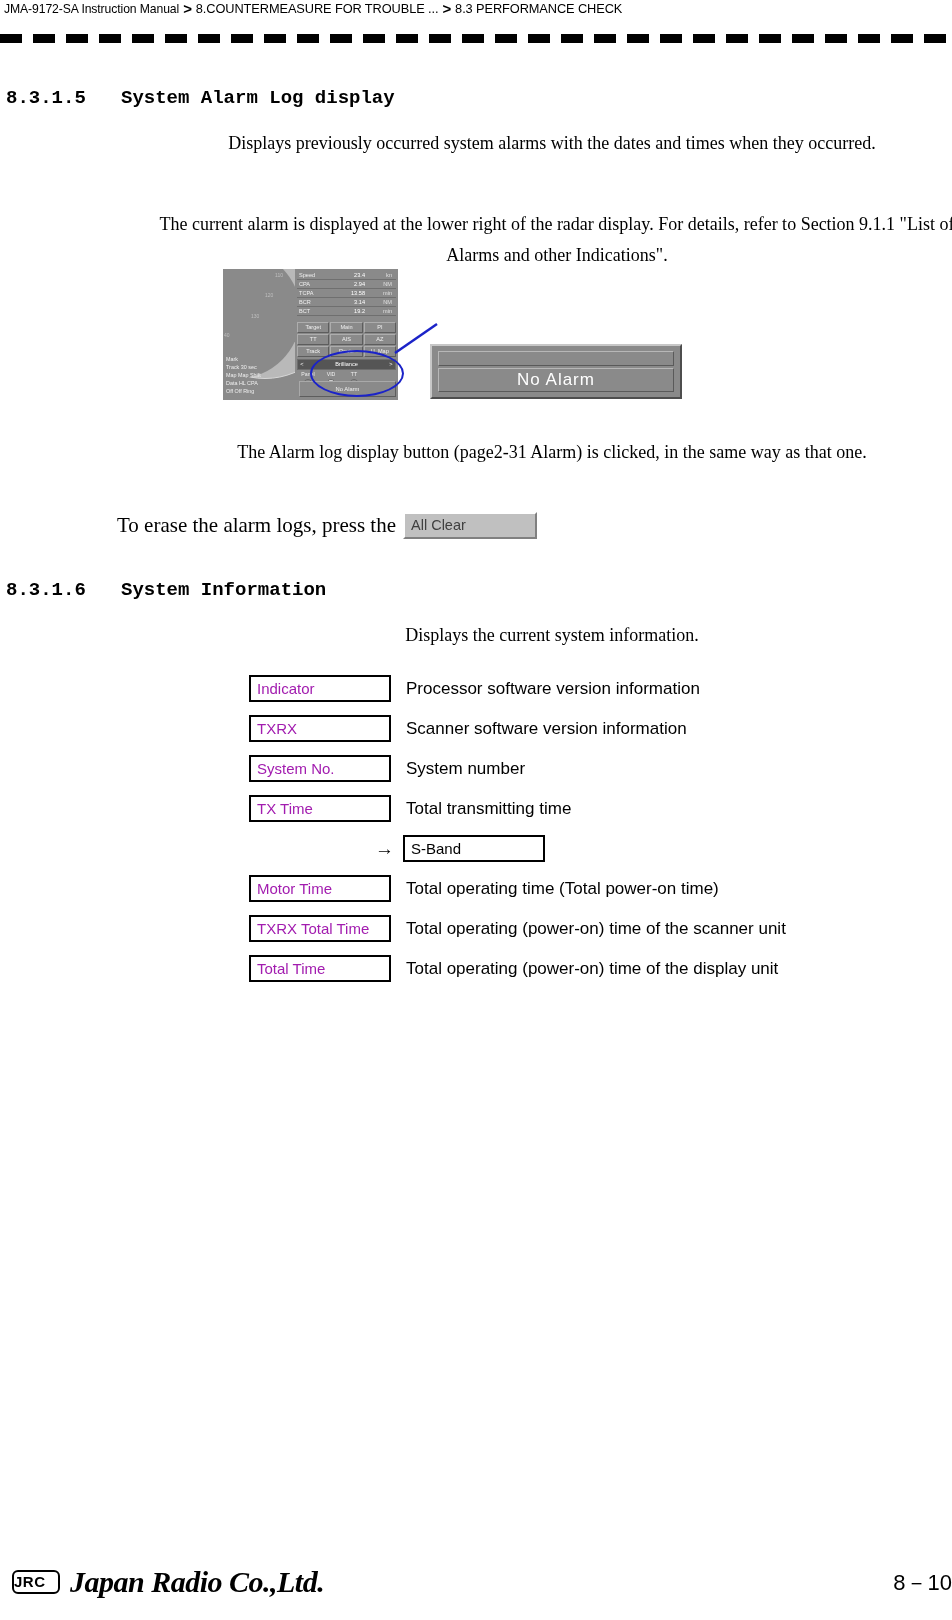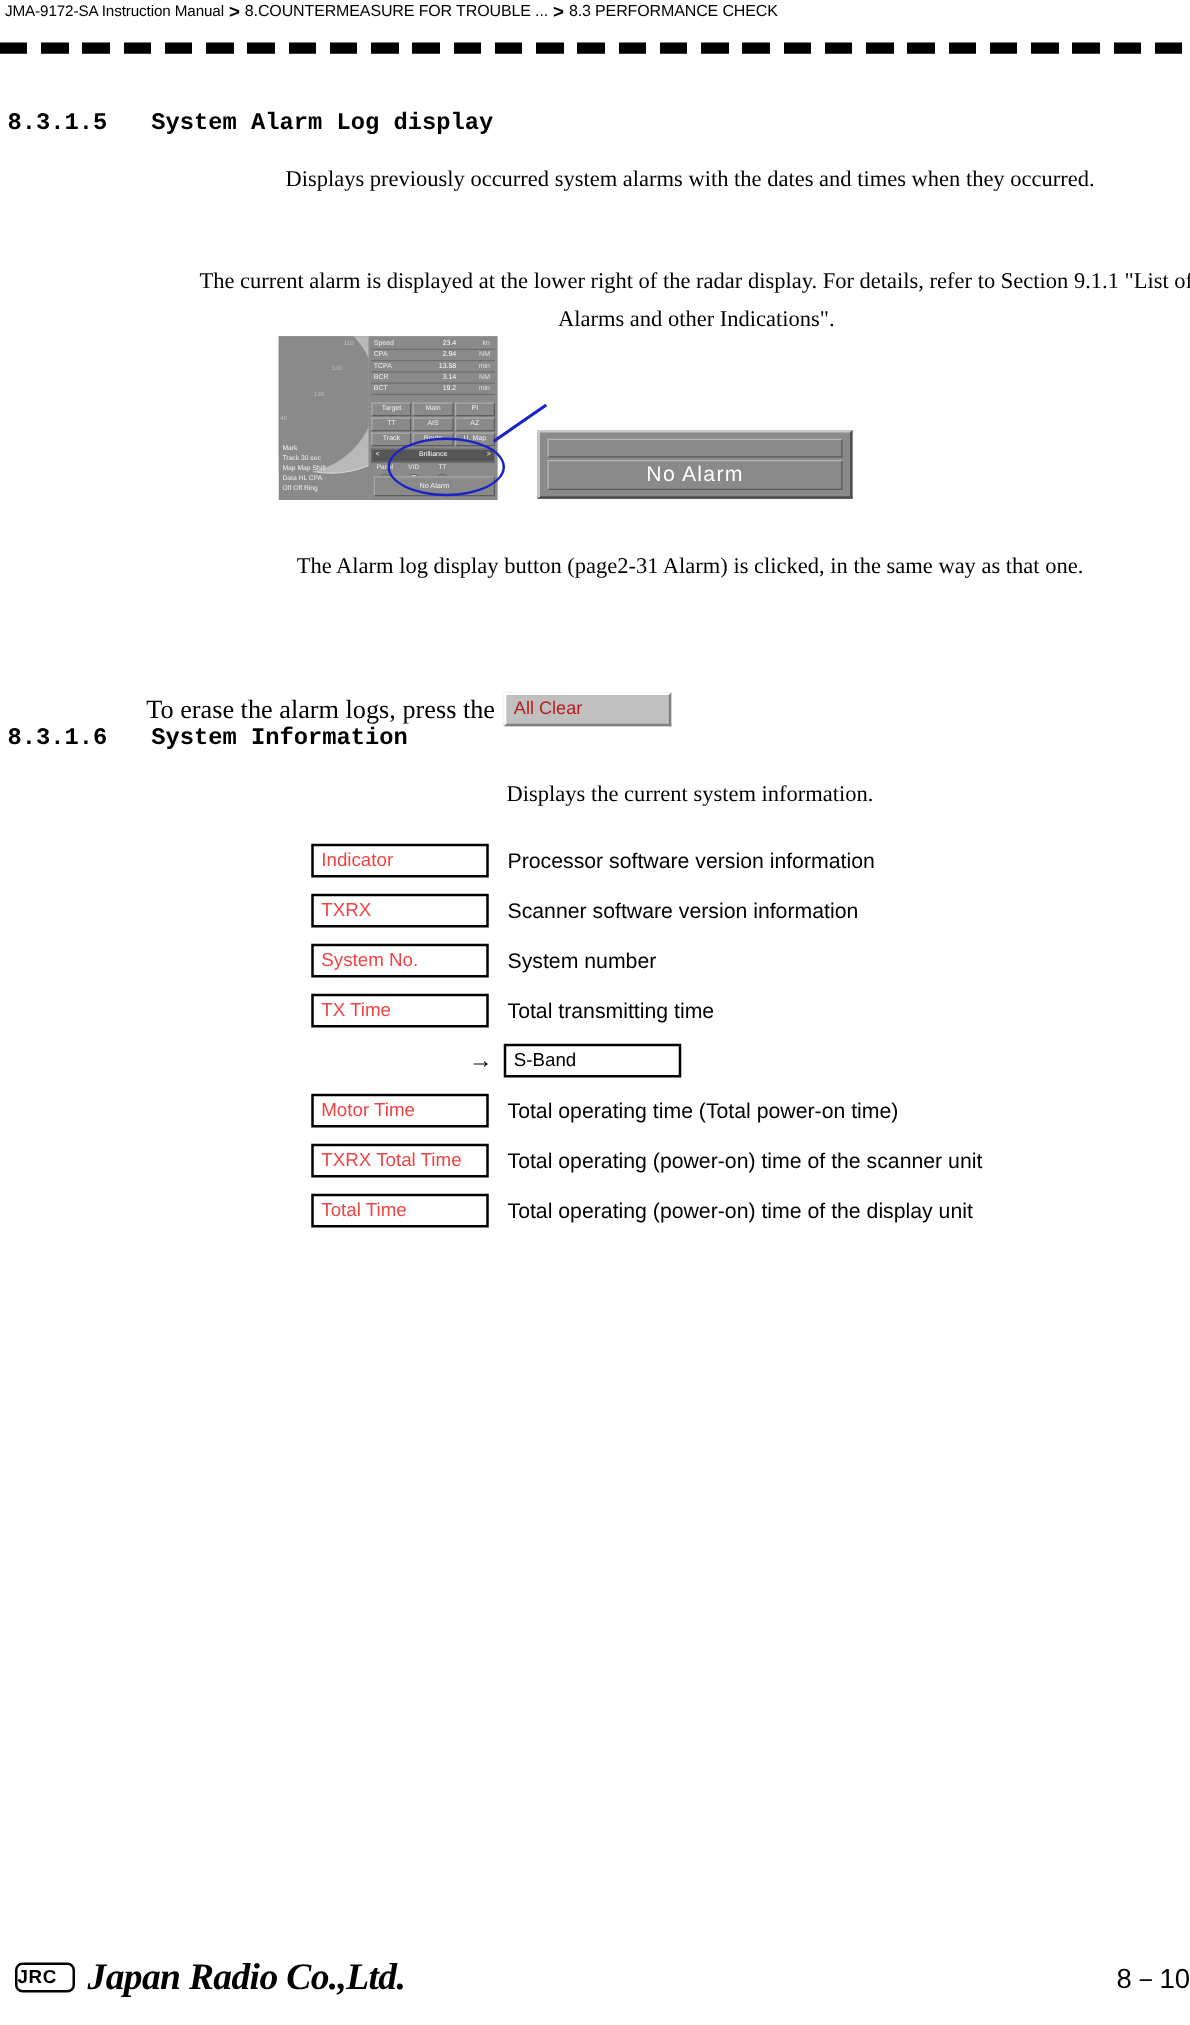--- a/index.html
+++ b/index.html
@@ -491,7 +491,7 @@
 
 <div class="para" style="left:117px; top:437px; width:790px;">The Alarm log display button (page2-31 Alarm) is clicked, in the same way as that one.</div>
 
-<div class="inline-row" style="left:117px; top:510px;margin-top:42px;">
+<div class="inline-row" style="left:117px; top:510px;">
   <span>To erase the alarm logs, press the</span>
   <span class="btn-allclear">All Clear</span>
 </div>

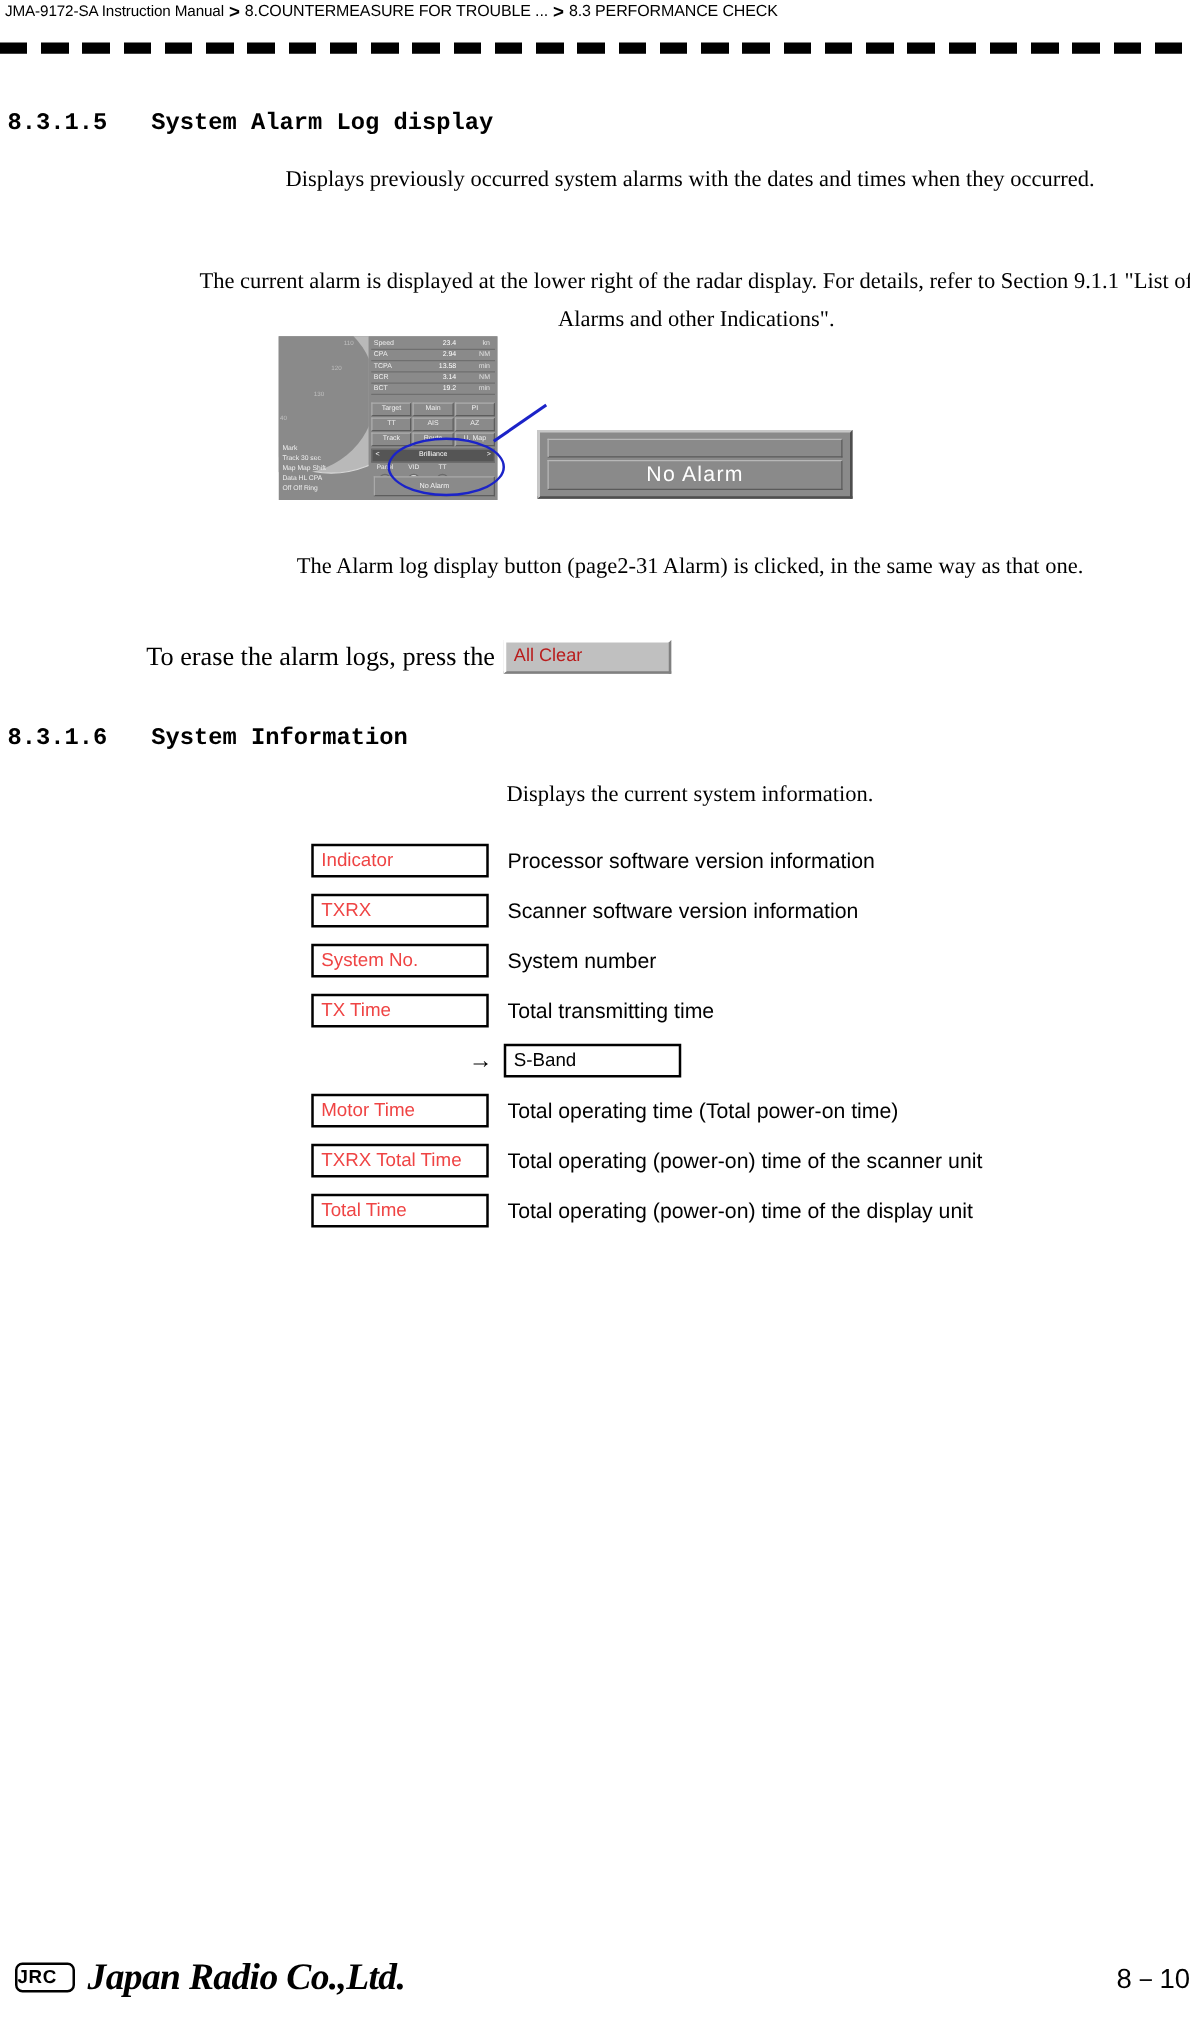--- a/index.html
+++ b/index.html
@@ -95,7 +95,7 @@
     font-family: "Liberation Sans", sans-serif;
     font-size: 14.5px;
     line-height: 18px;
-    color: #b91c1c;
+    color: #404040;
     text-align: left;
   }
 

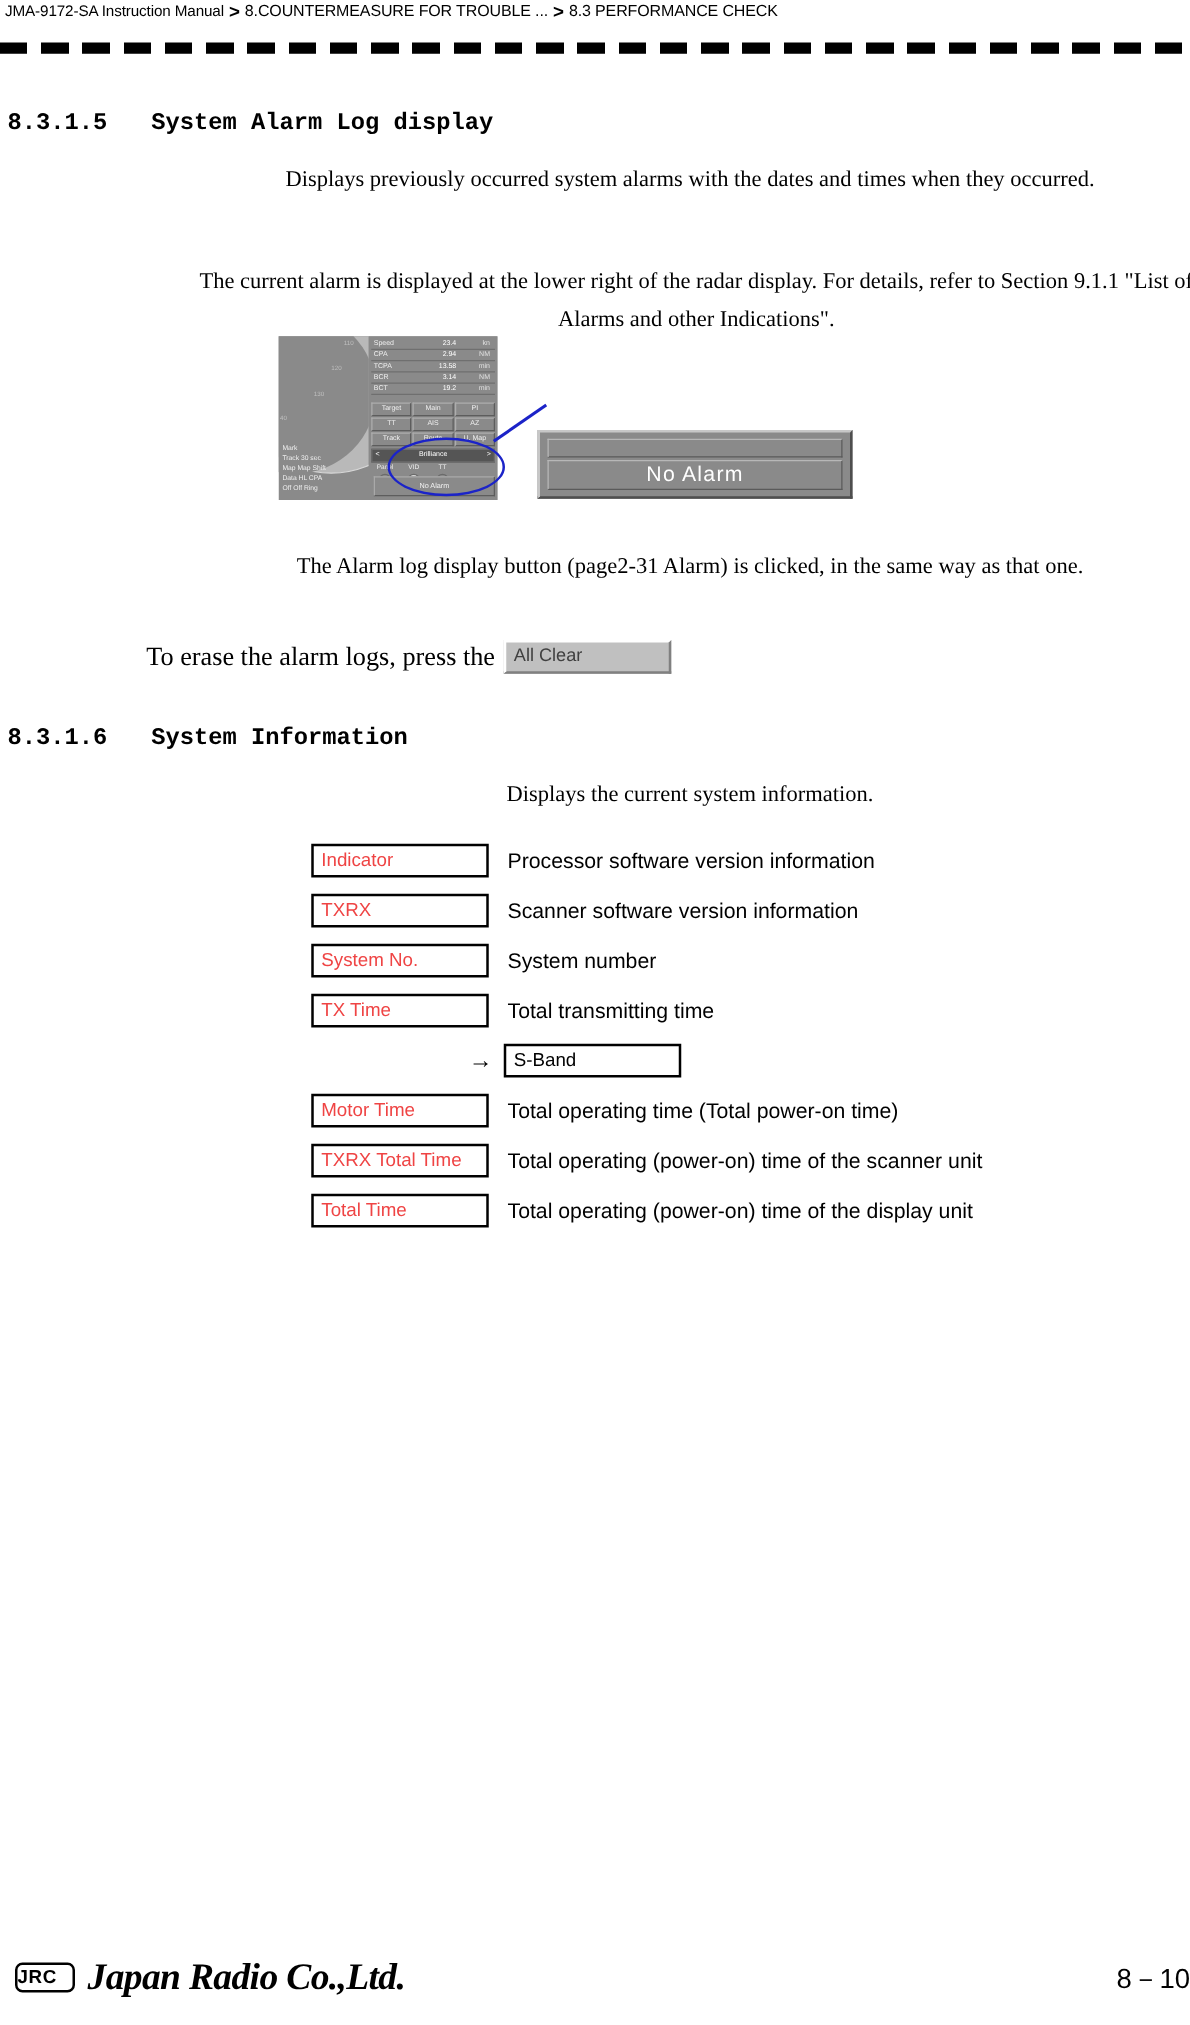--- a/index.html
+++ b/index.html
@@ -292,7 +292,7 @@
     line-height: 23px;
     padding-left: 6px;
     white-space: nowrap;
-    color: #ef4444;
+    color: #a21caf;
   }
   .si-desc {
     margin-left: 15px;

